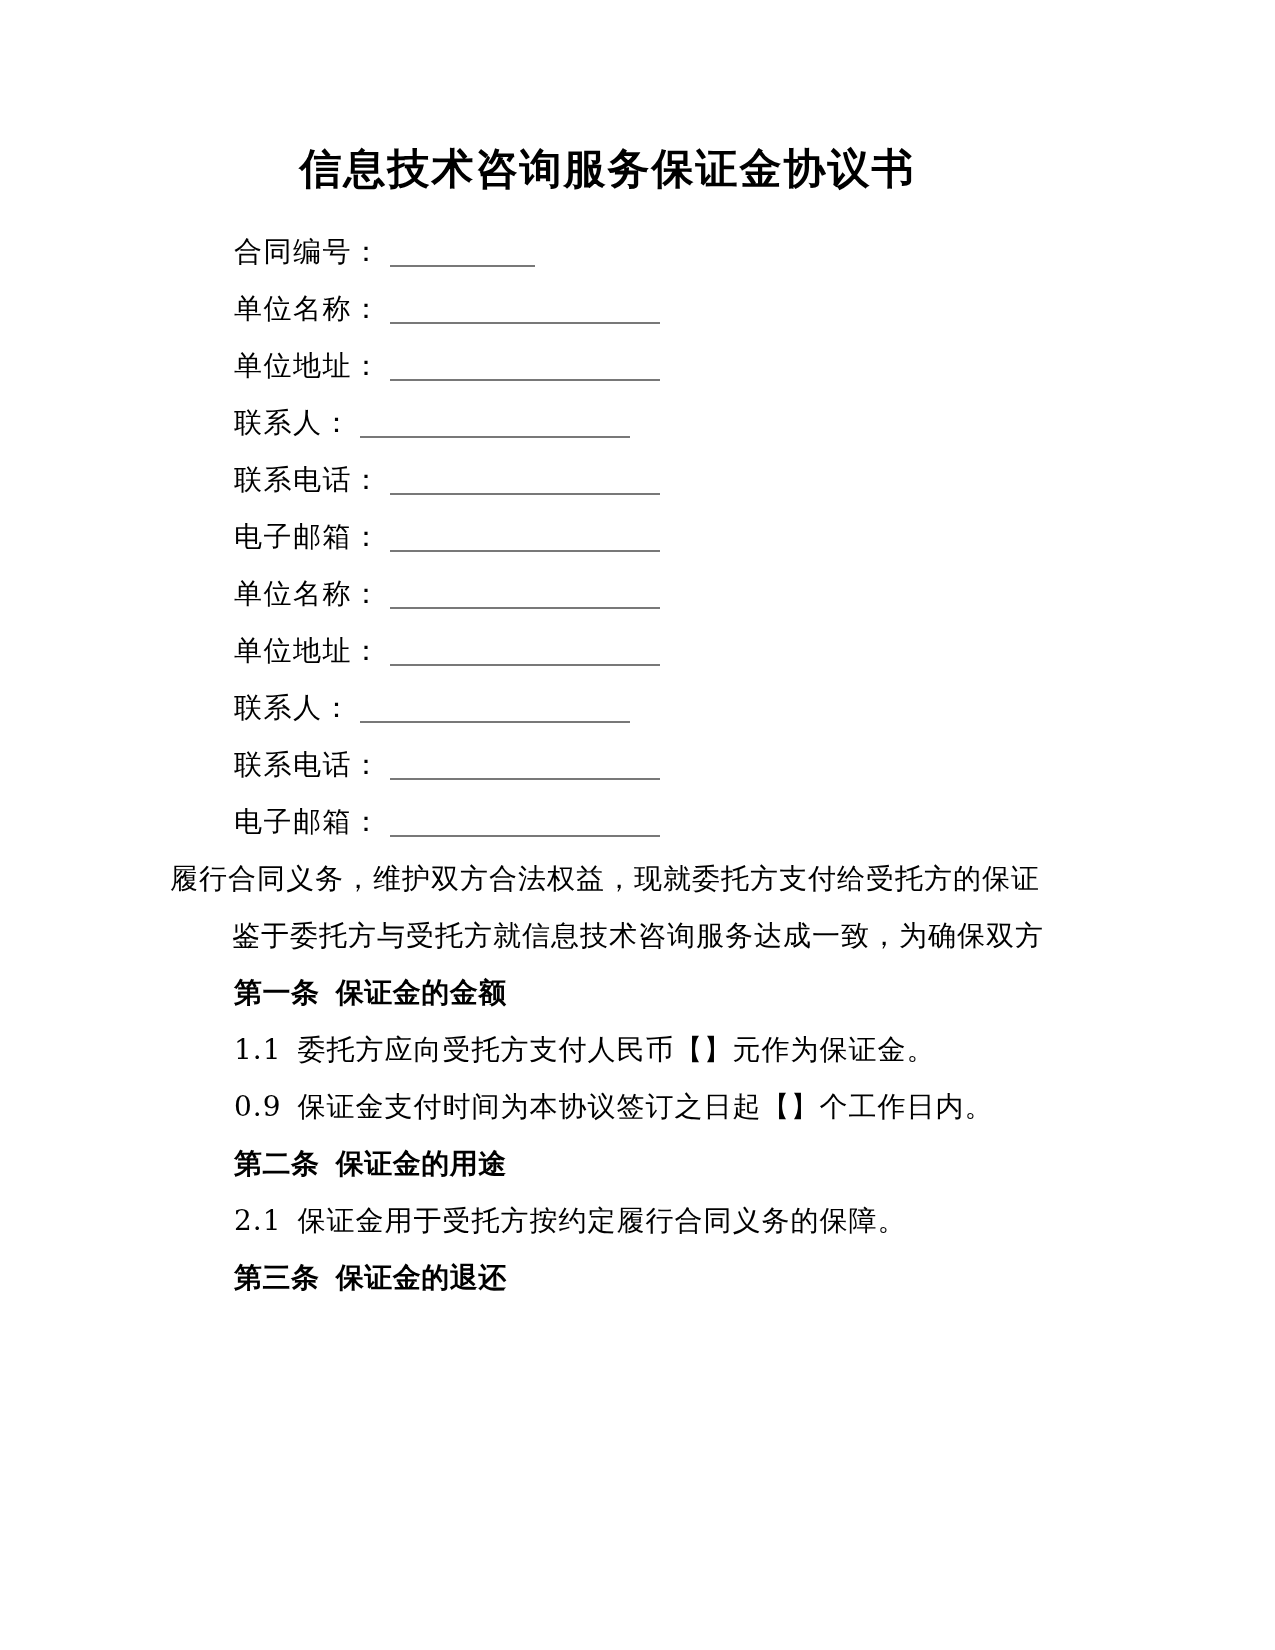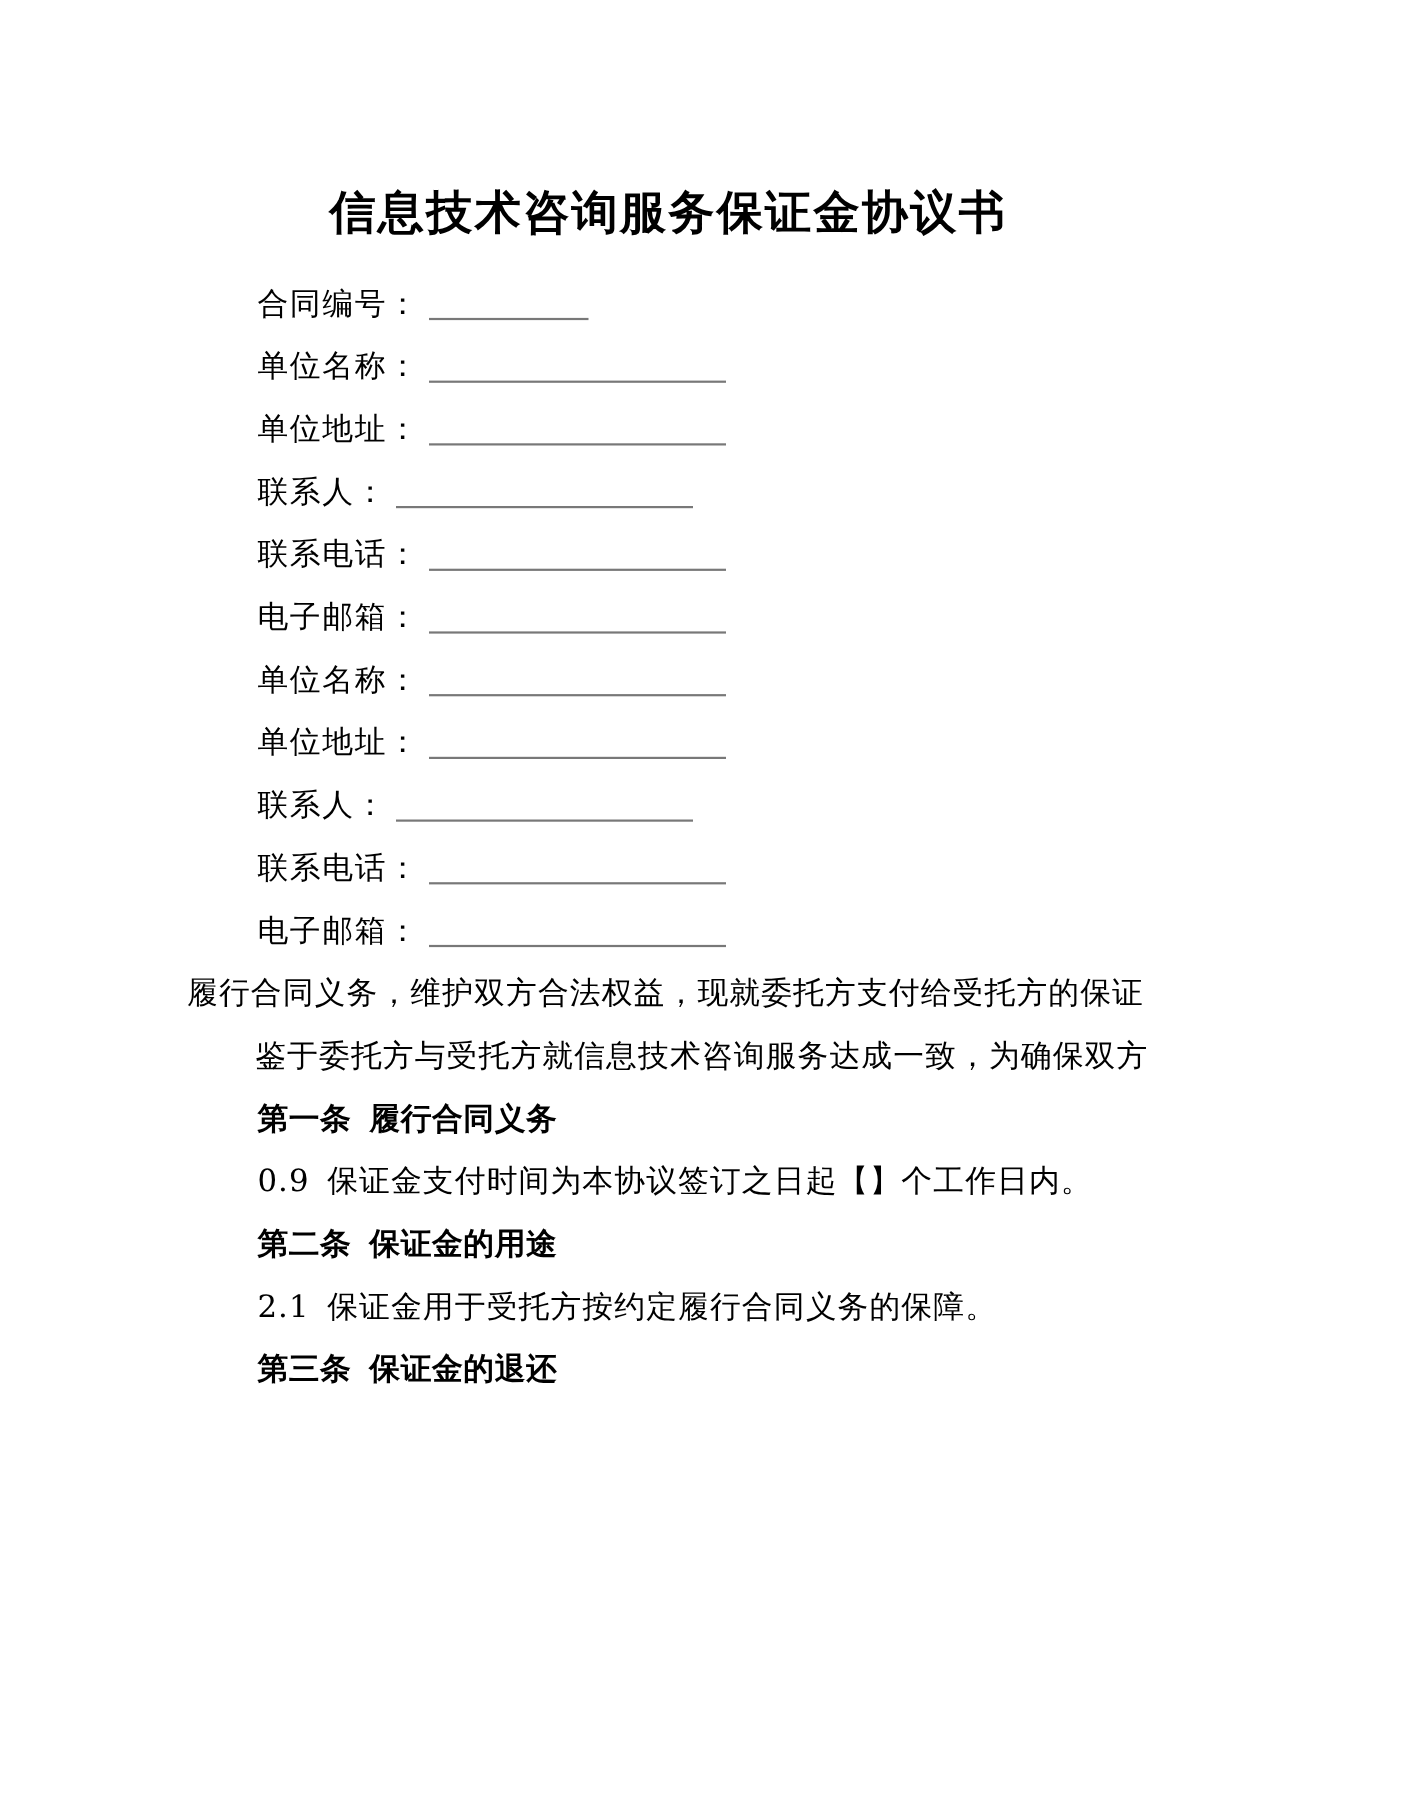--- a/index.html
+++ b/index.html
@@ -22,7 +22,6 @@
     text-align: center;
     letter-spacing: 2px;
     white-space: nowrap;
-    margin-top: 24px;
   }
   .fields { margin-top: 23px; }
   .field-row {

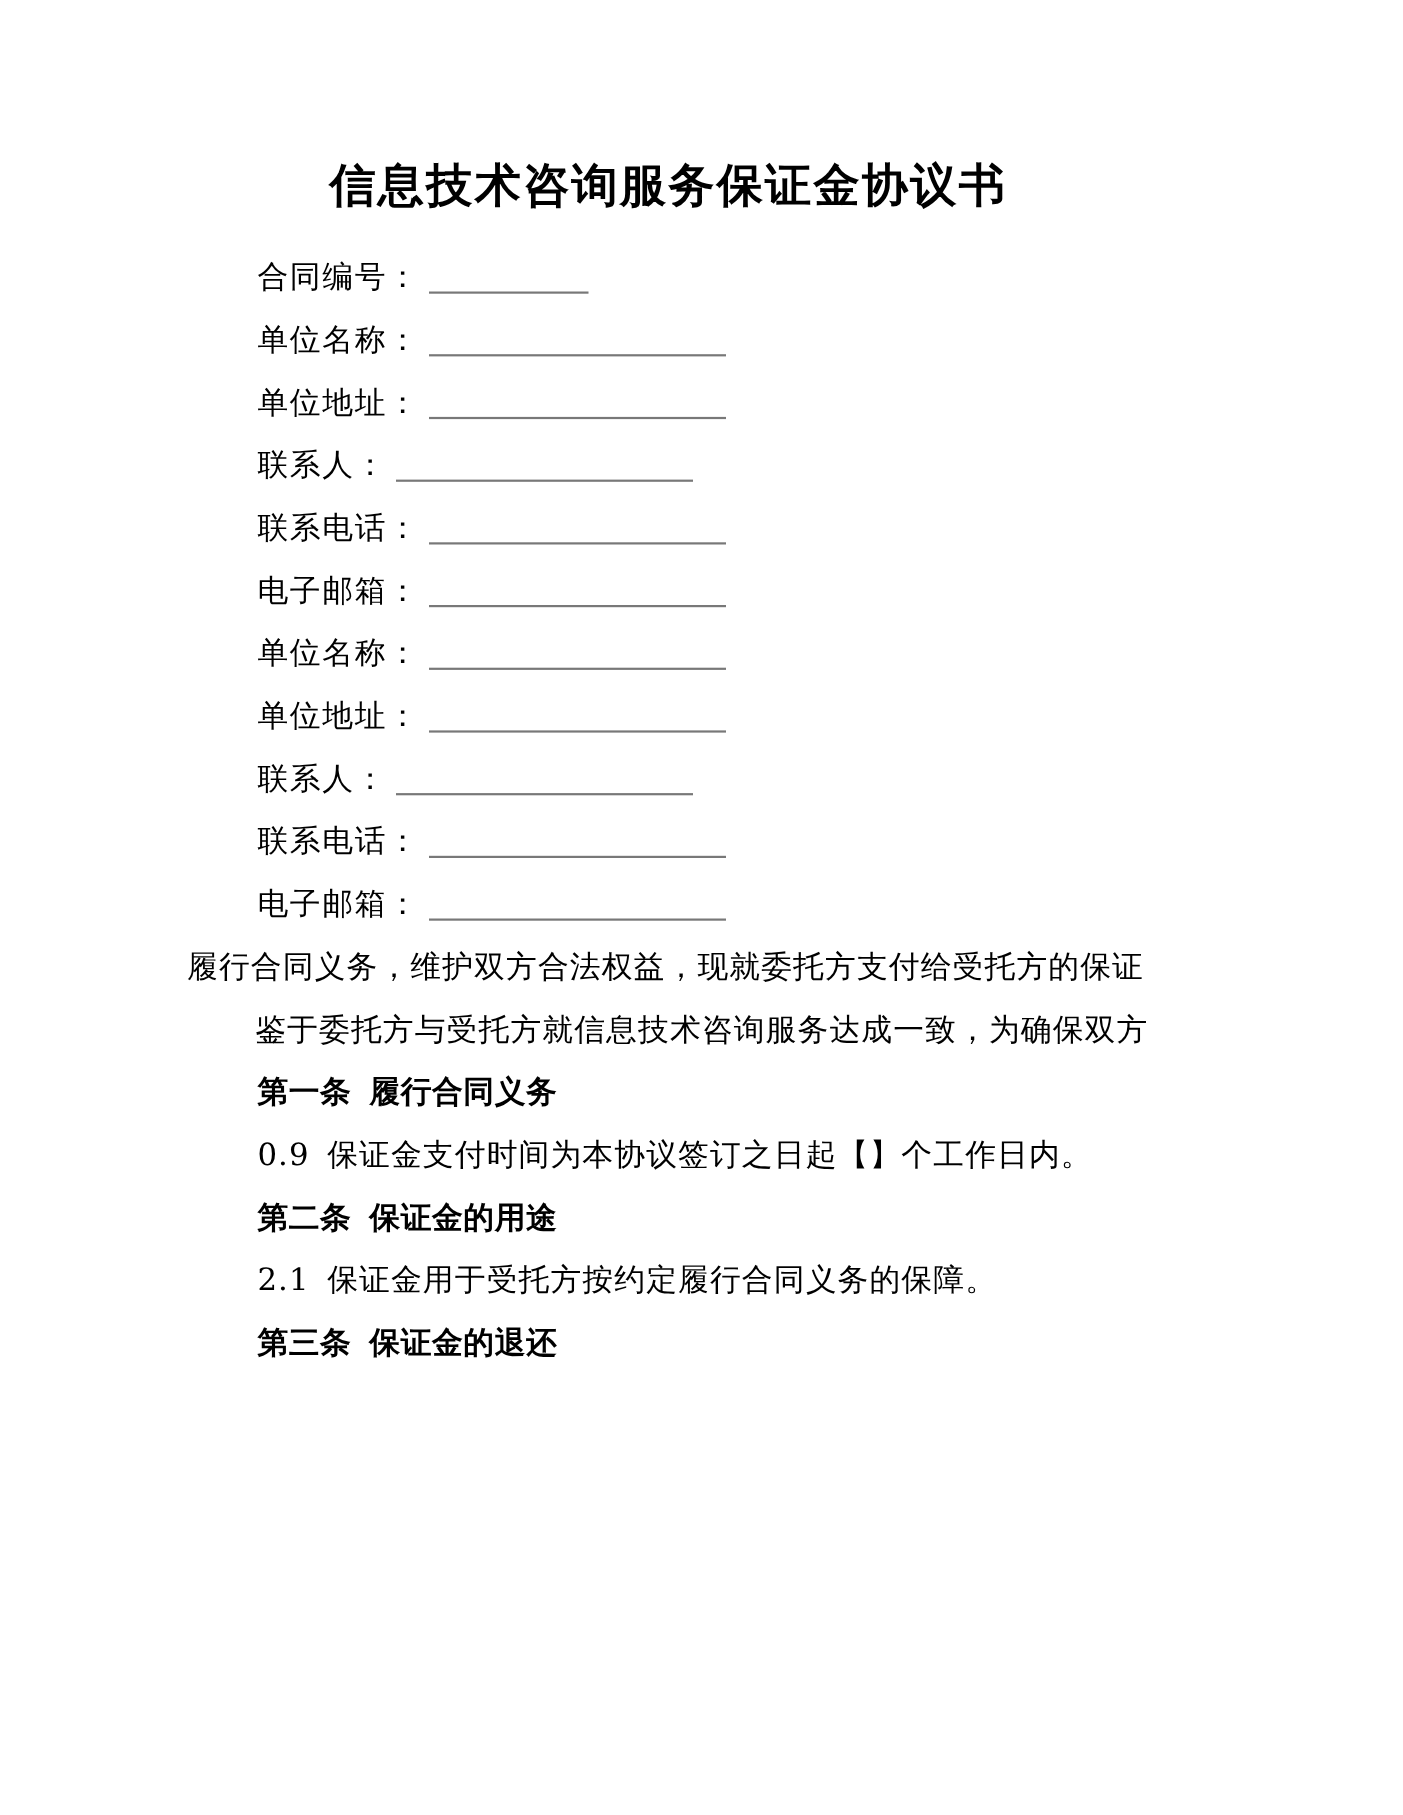--- a/index.html
+++ b/index.html
@@ -115,7 +115,7 @@
     <div class="intro-line first">鉴于委托方与受托方就信息技术咨询服务达成一致，为确保双方</div>
   </div>
 
-  <h2 class="section-heading">第一条 履行合同义务</h2>
+  <h2 class="section-heading">第一条 保证金的金额</h2>
   <p class="clause">0.9 保证金支付时间为本协议签订之日起【】个工作日内。</p>
 
   <h2 class="section-heading">第二条 保证金的用途</h2>

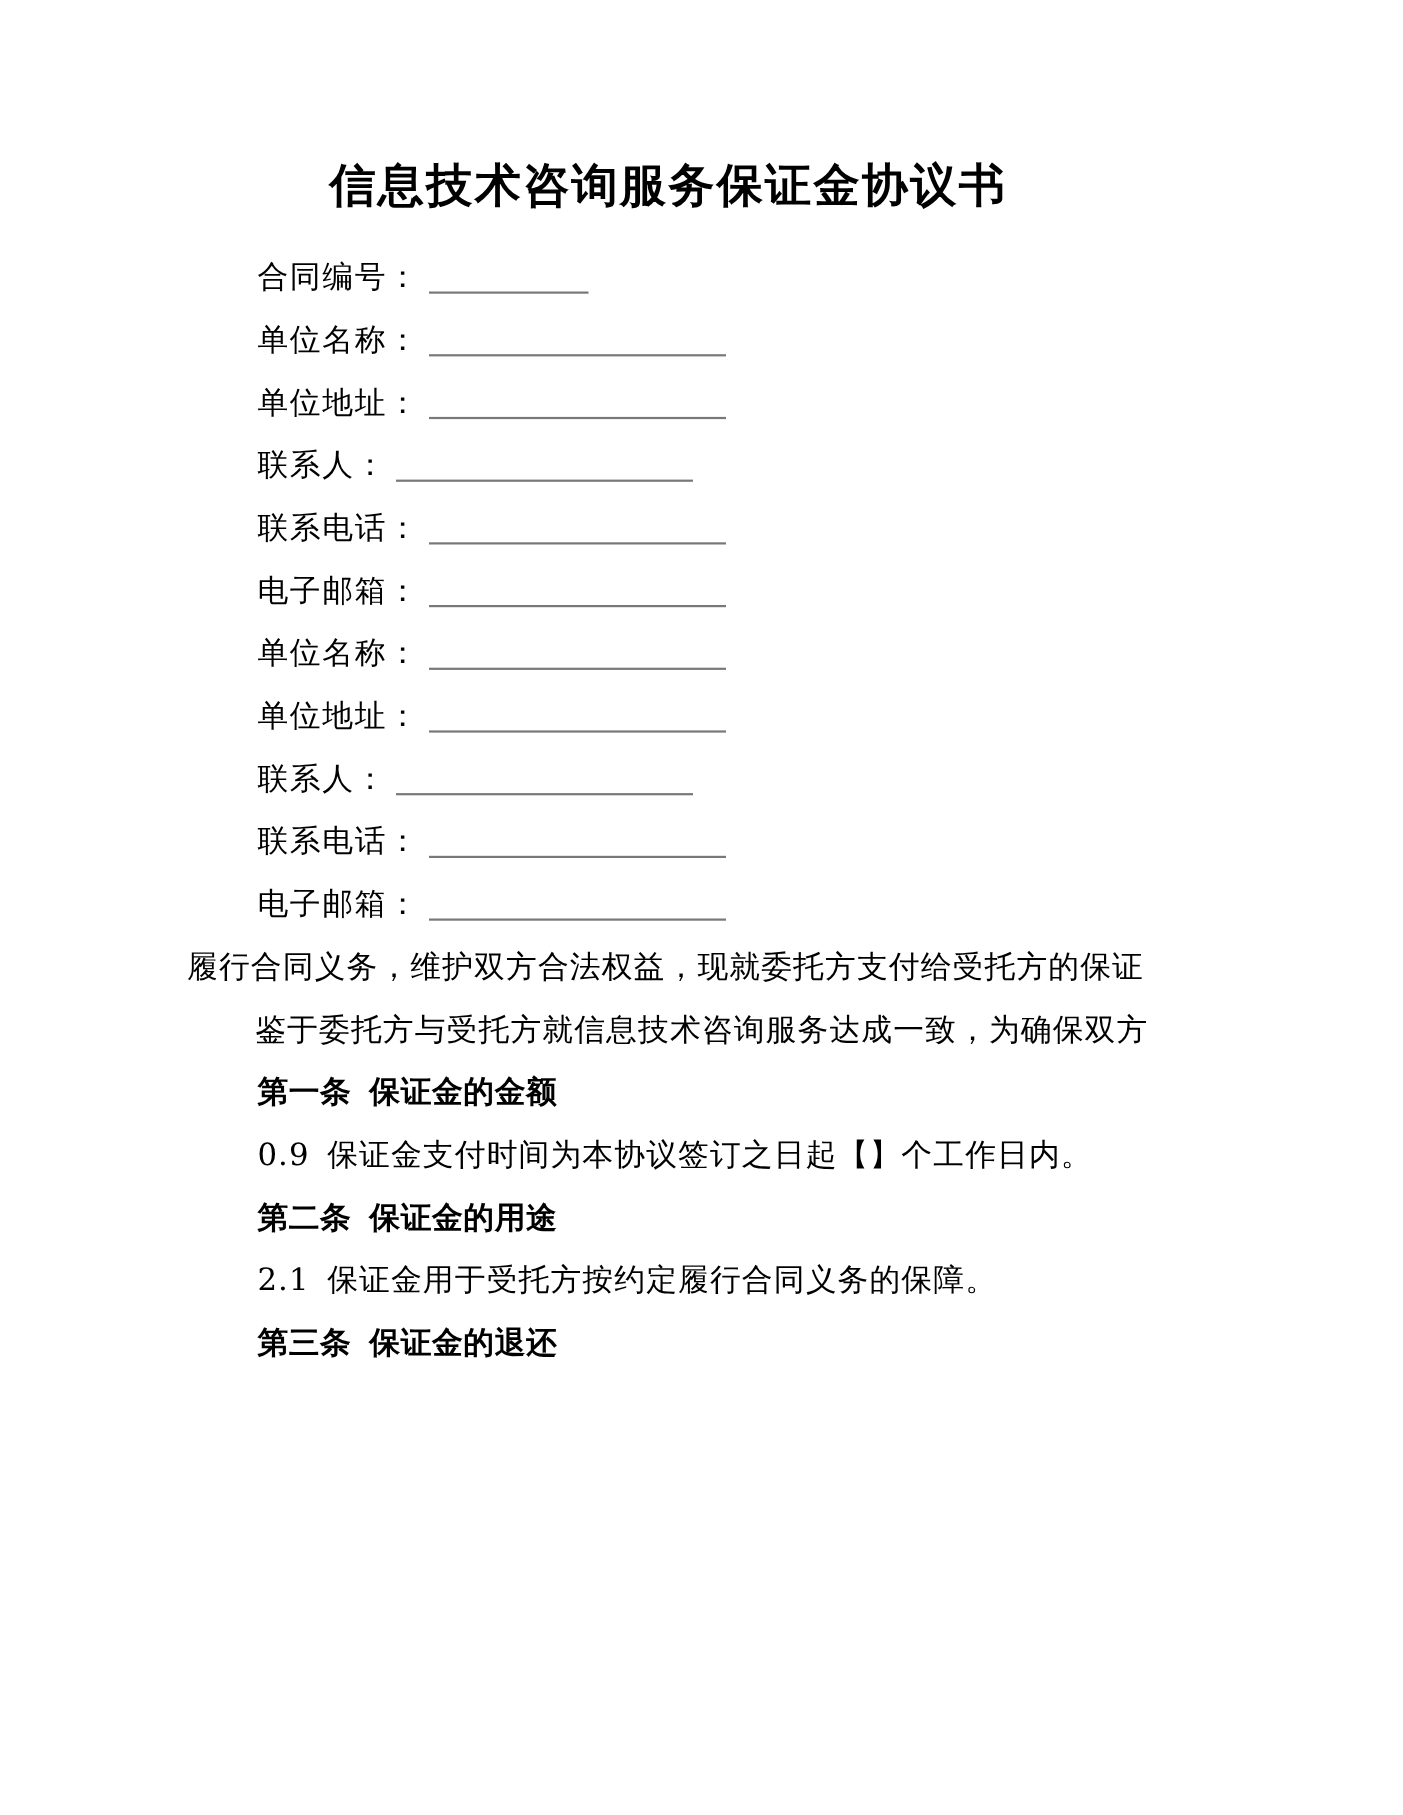--- a/index.html
+++ b/index.html
@@ -116,6 +116,7 @@
   </div>
 
   <h2 class="section-heading">第一条 保证金的金额</h2>
+  <p class="clause">1.1 委托方应向受托方支付人民币【】元作为保证金。</p>
   <p class="clause">0.9 保证金支付时间为本协议签订之日起【】个工作日内。</p>
 
   <h2 class="section-heading">第二条 保证金的用途</h2>

